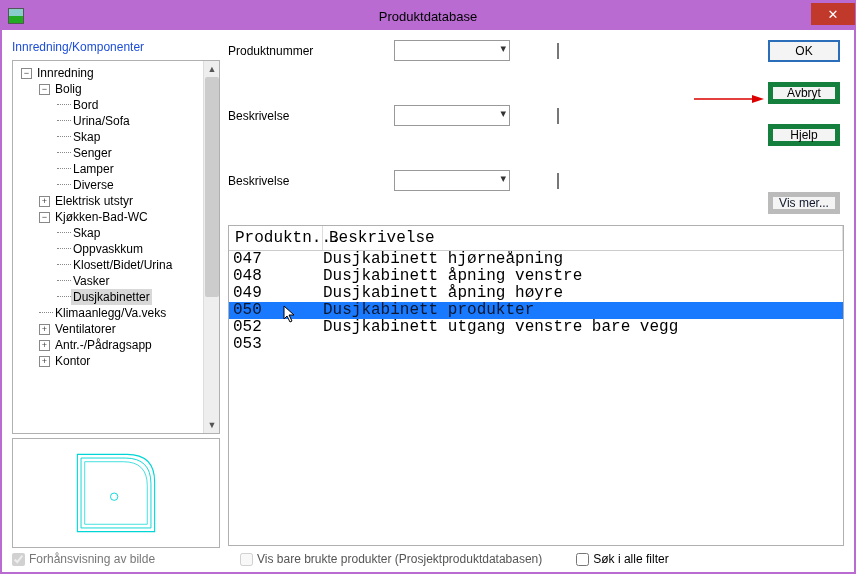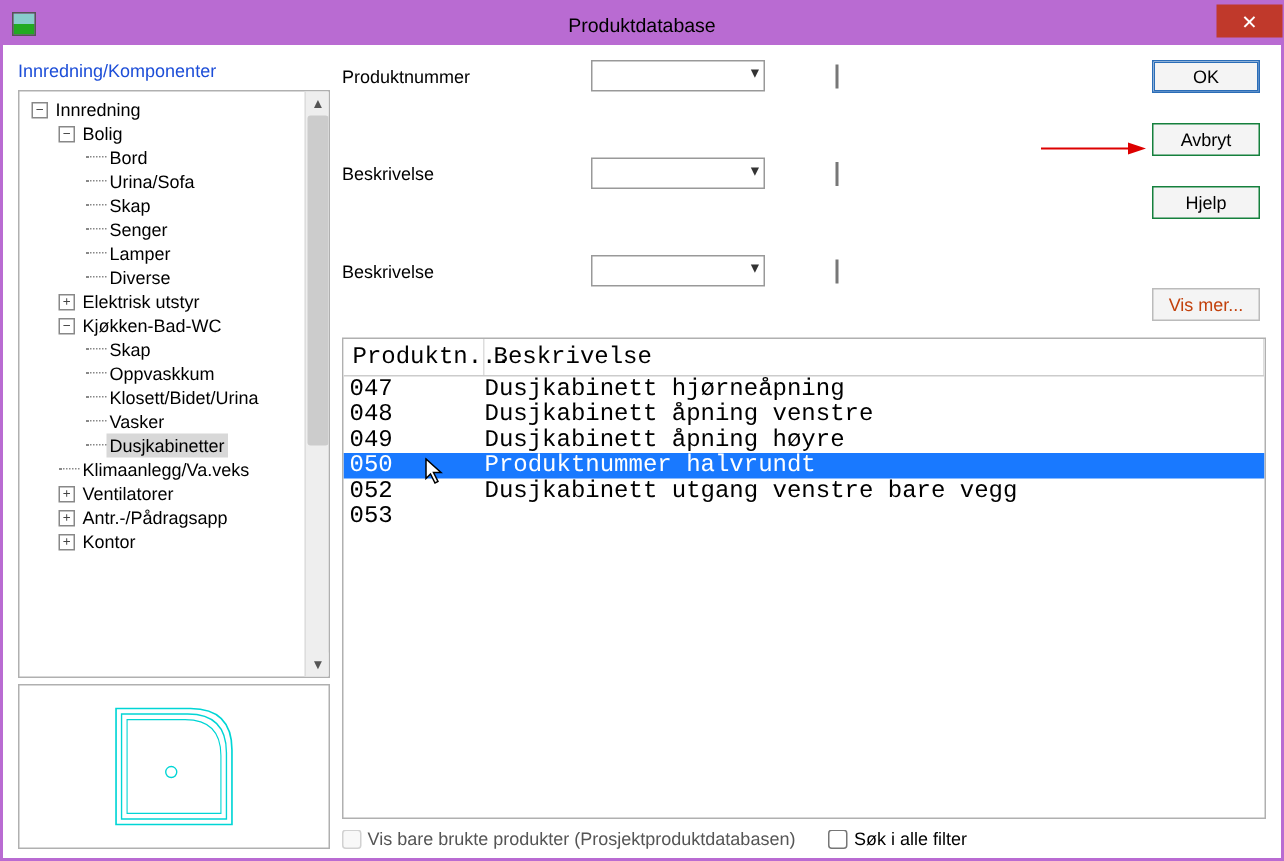--- a/index.html
+++ b/index.html
@@ -194,7 +194,7 @@
   }
   .btn {
     height: 22px;
-    border: 1px solid #15803d;
+    border: 5px solid #15803d;
     background: #f4f4f4;
     font-size: 12px;
     display:flex;align-items:center;justify-content:center;

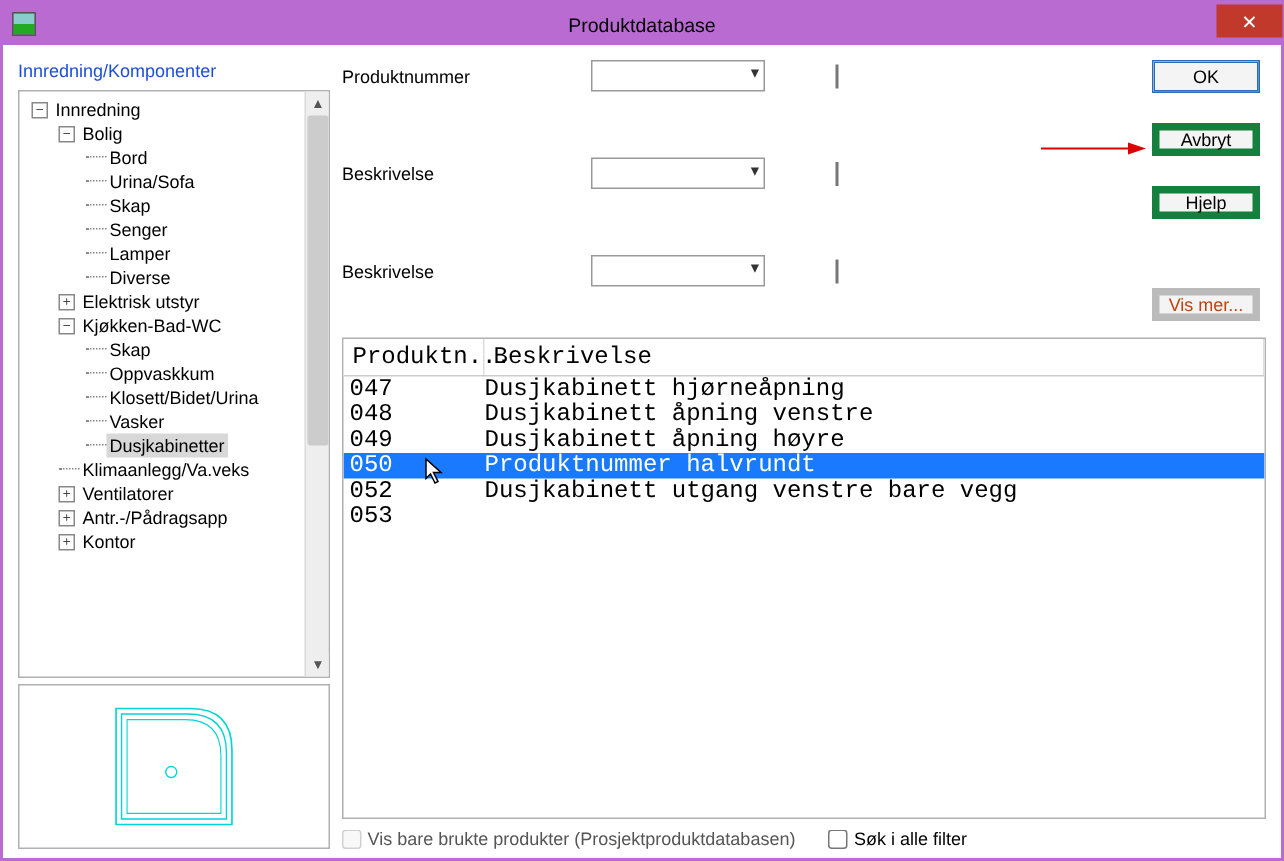--- a/index.html
+++ b/index.html
@@ -201,7 +201,7 @@
     cursor:pointer;
   }
   .btn.default { border: 1px solid #2a6db8; box-shadow: 0 0 0 1px #2a6db8 inset; }
-  .btn.disabled { color: #c2410c; border-color:#bbb; cursor:default;}
+  .btn.disabled { color: #0f172a; border-color:#bbb; cursor:default;}
   .arrow-annot {
     position:absolute;
     right: 90px; top: 90px;

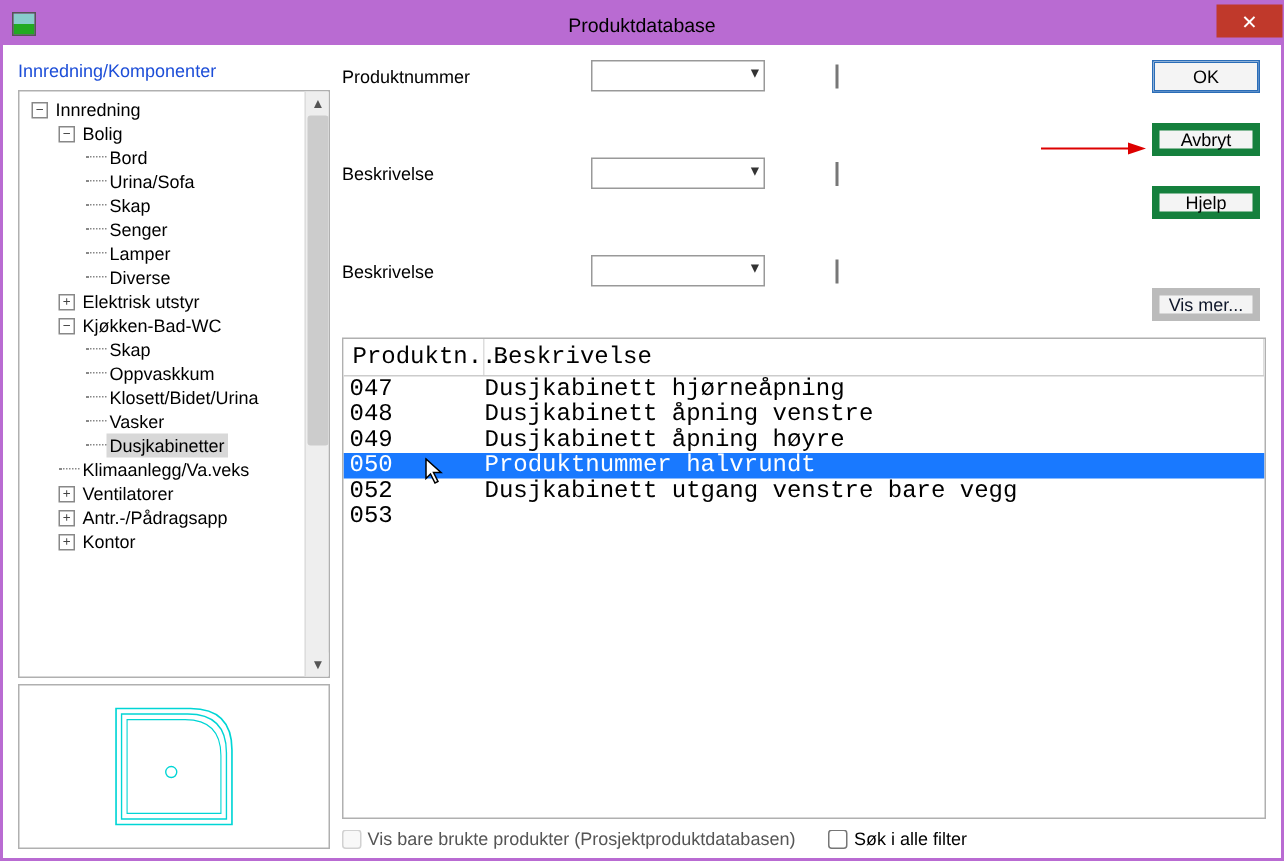--- a/index.html
+++ b/index.html
@@ -238,7 +238,7 @@
   }
   .trow.selected {
     background:#1979ff;
-    color:#ffffff;
+    color:#0f172a;
   }
   .td.col-num { width:94px; padding-left:4px; }
   .td.col-desc { flex:1; }

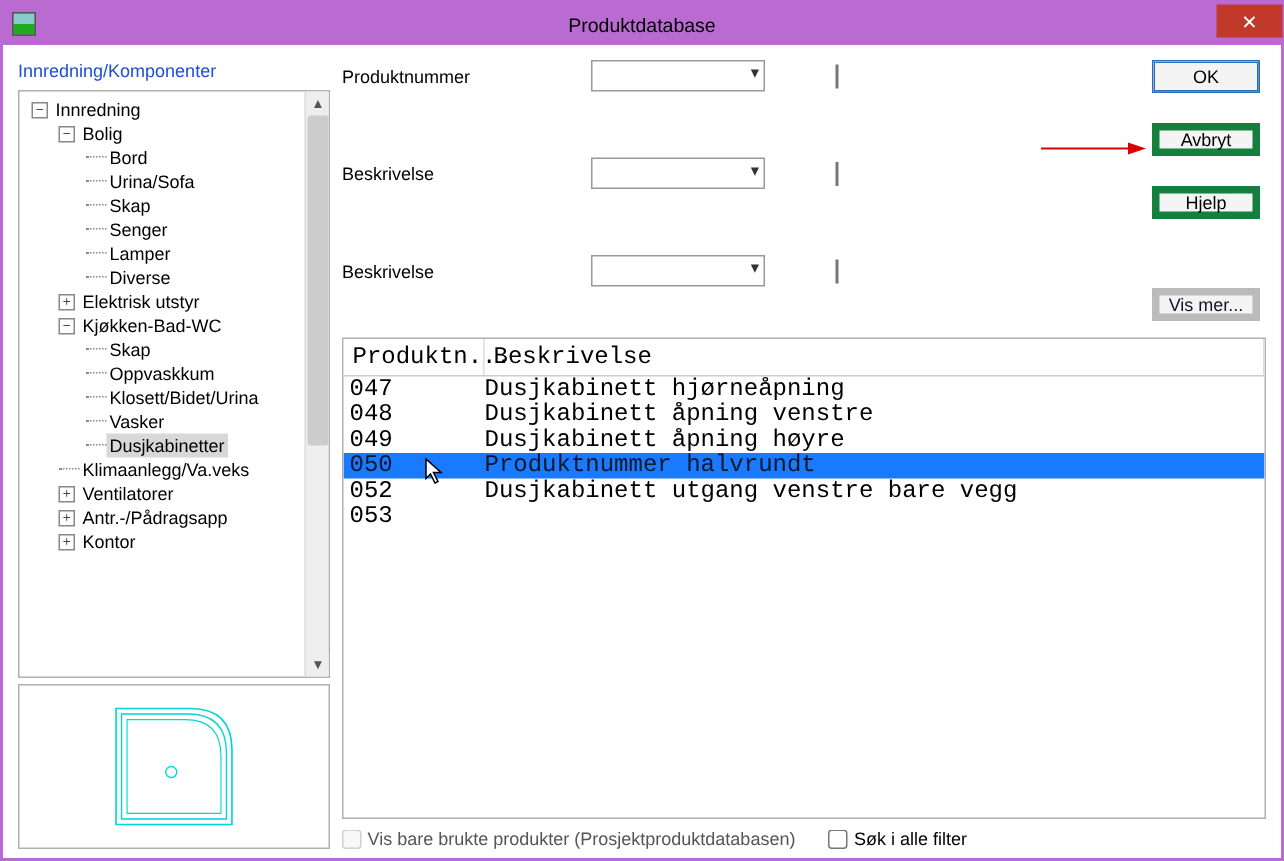--- a/index.html
+++ b/index.html
@@ -435,7 +435,7 @@
             </div>
             <div class="trow selected">
               <div class="td col-num">050</div>
-              <div class="td col-desc">Produktnummer halvrundt</div>
+              <div class="td col-desc">Dusjkabinett produkter</div>
             </div>
             <div class="trow">
               <div class="td col-num">052</div>

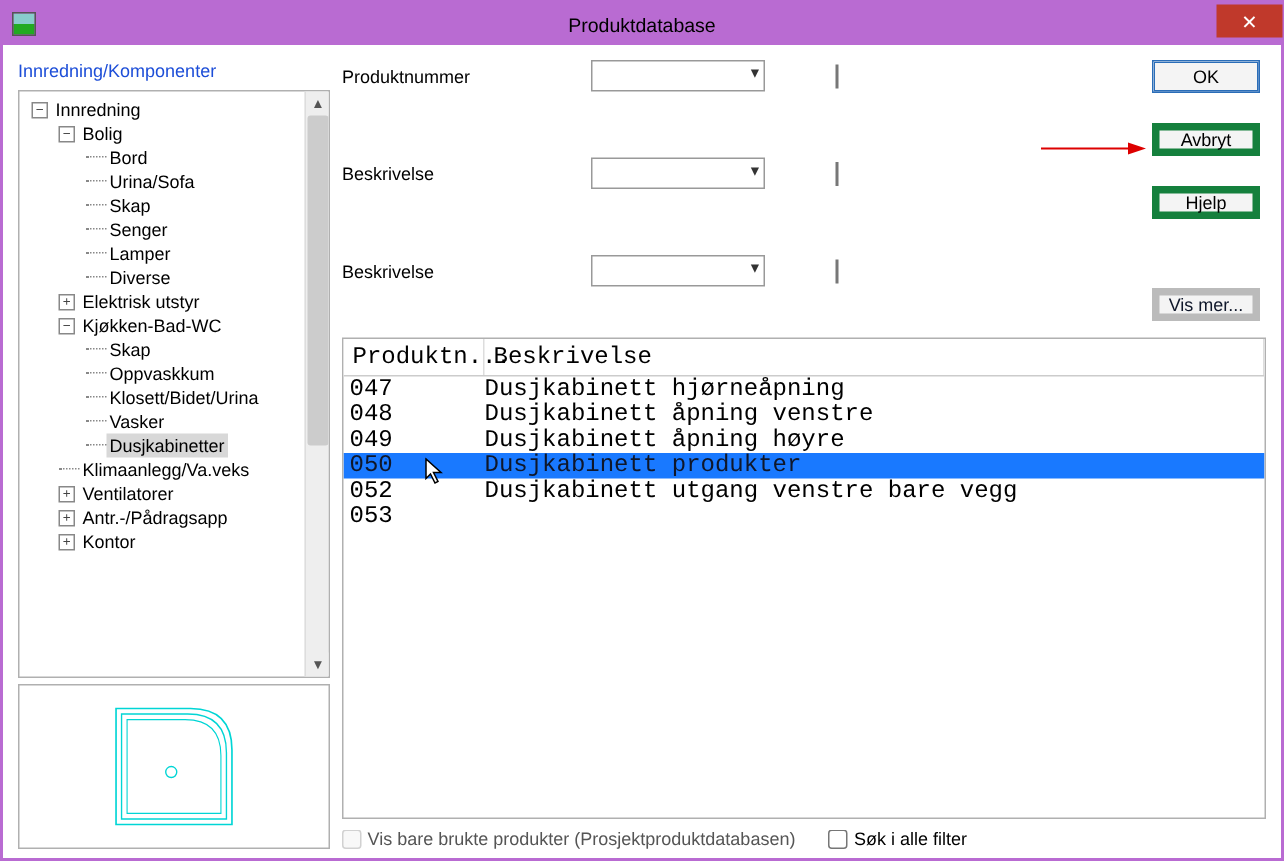--- a/index.html
+++ b/index.html
@@ -391,6 +391,10 @@
         </svg>
       </div>
 
+      <label class="preview-check">
+        <input type="checkbox" checked="" disabled="" style="">
+        <span>Forhånsvisning av bilde</span>
+      </label>
     </div>
 
     <div class="right-col">

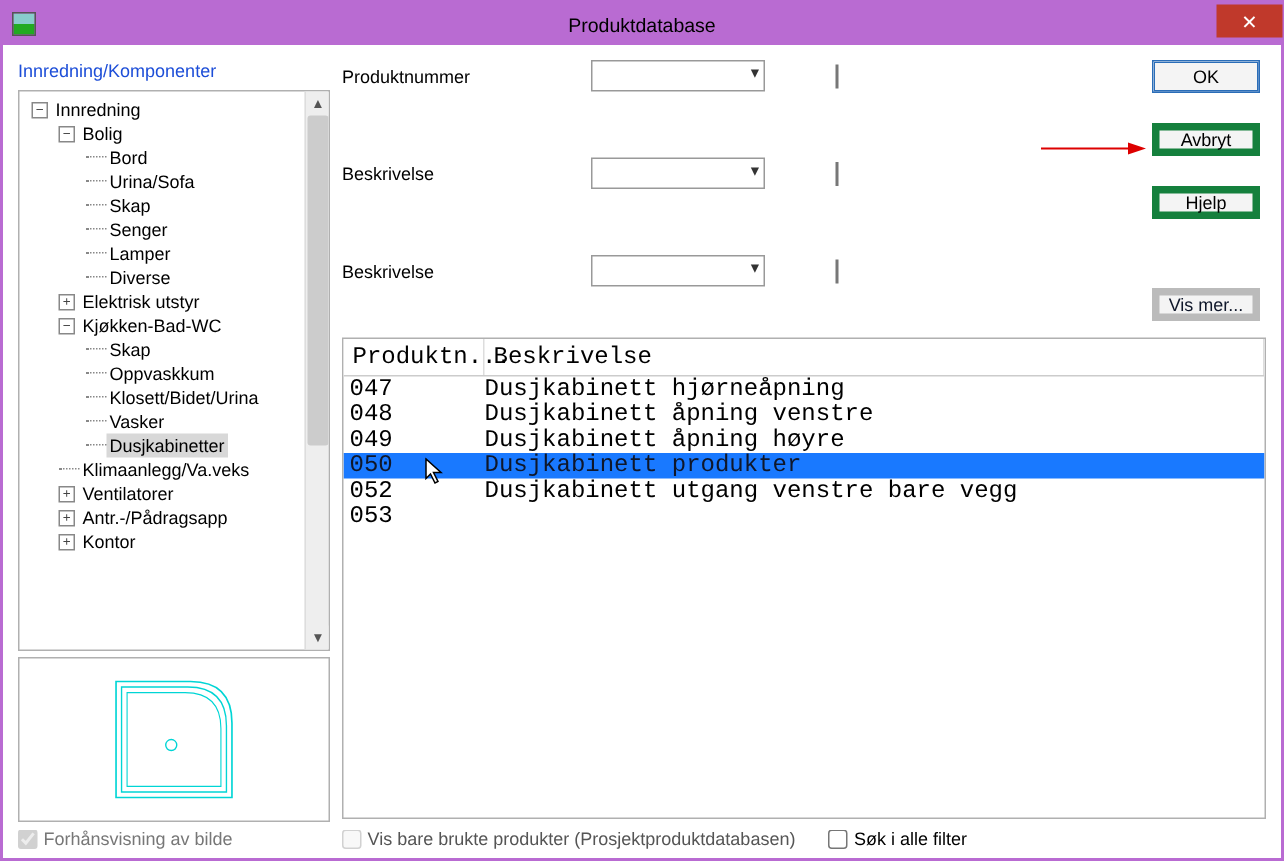--- a/index.html
+++ b/index.html
@@ -255,7 +255,7 @@
     color:#555;
   }
   .bottom-row .cb {
-    display:flex;align-items:center;gap:4px;
+    display:flex;align-items:center;gap:4px;margin-left:12px;
   }
   .bottom-row input { margin:0; }
 </style>

